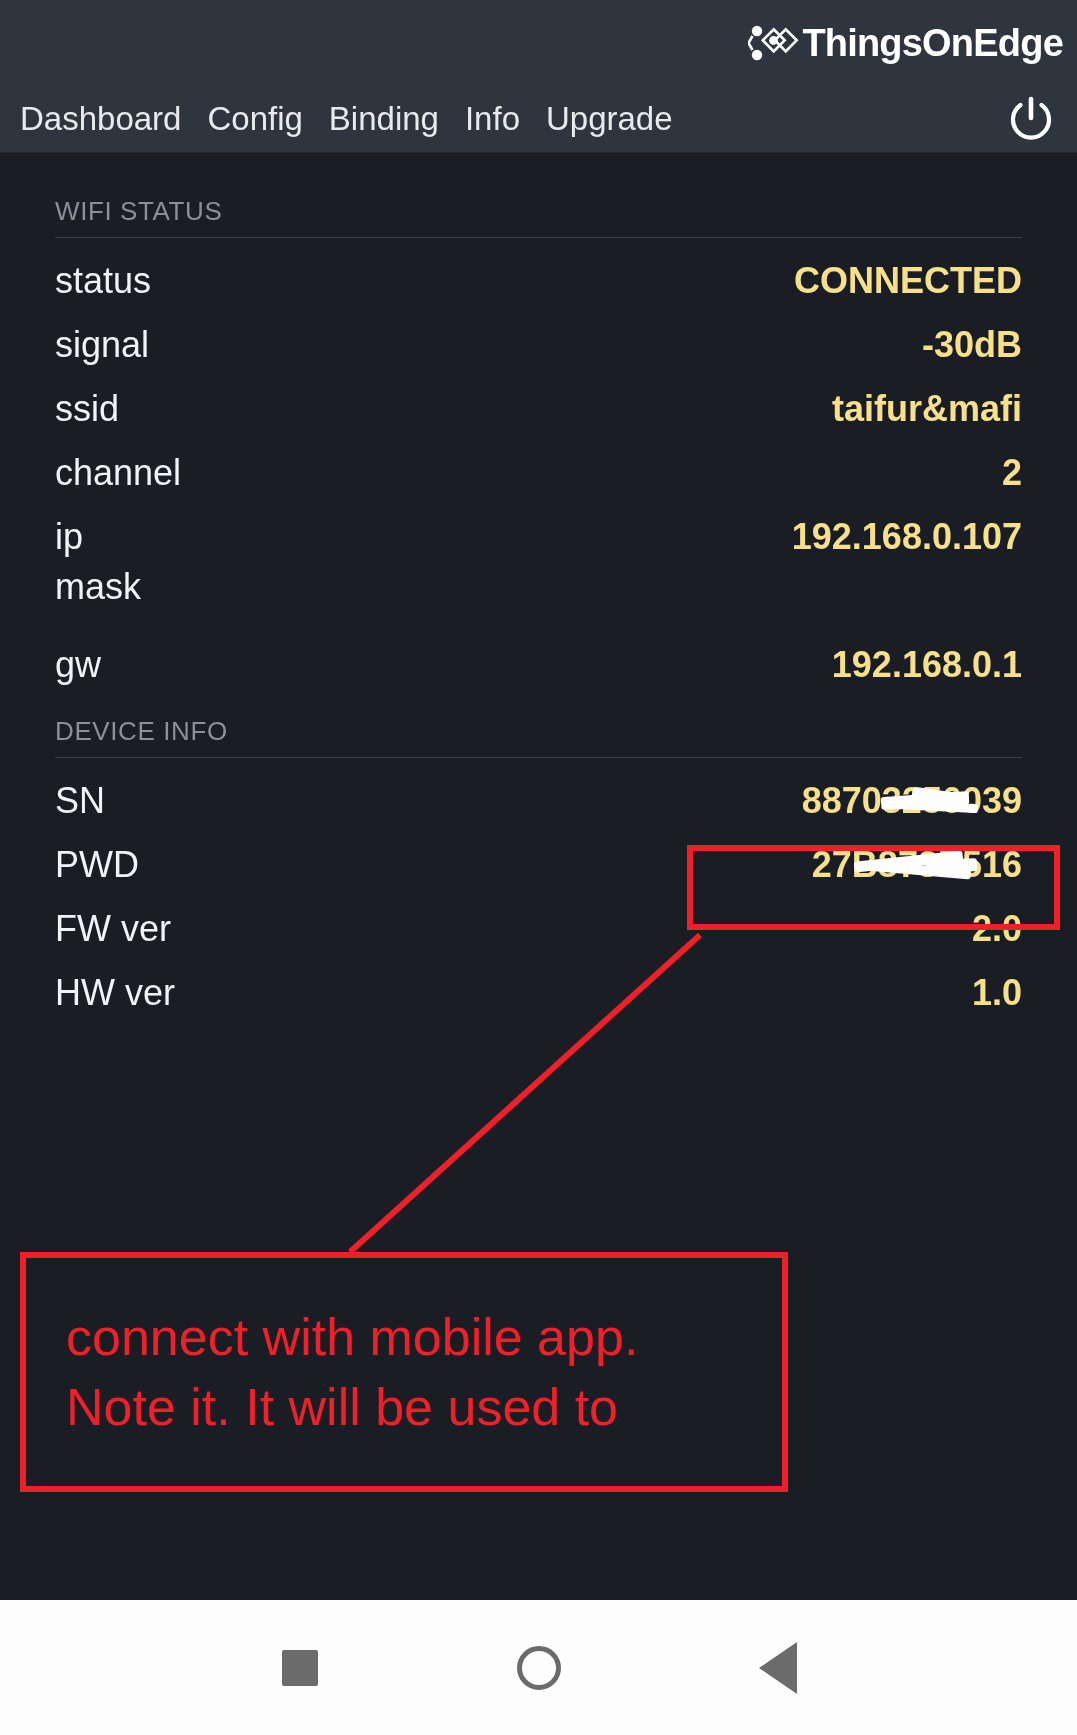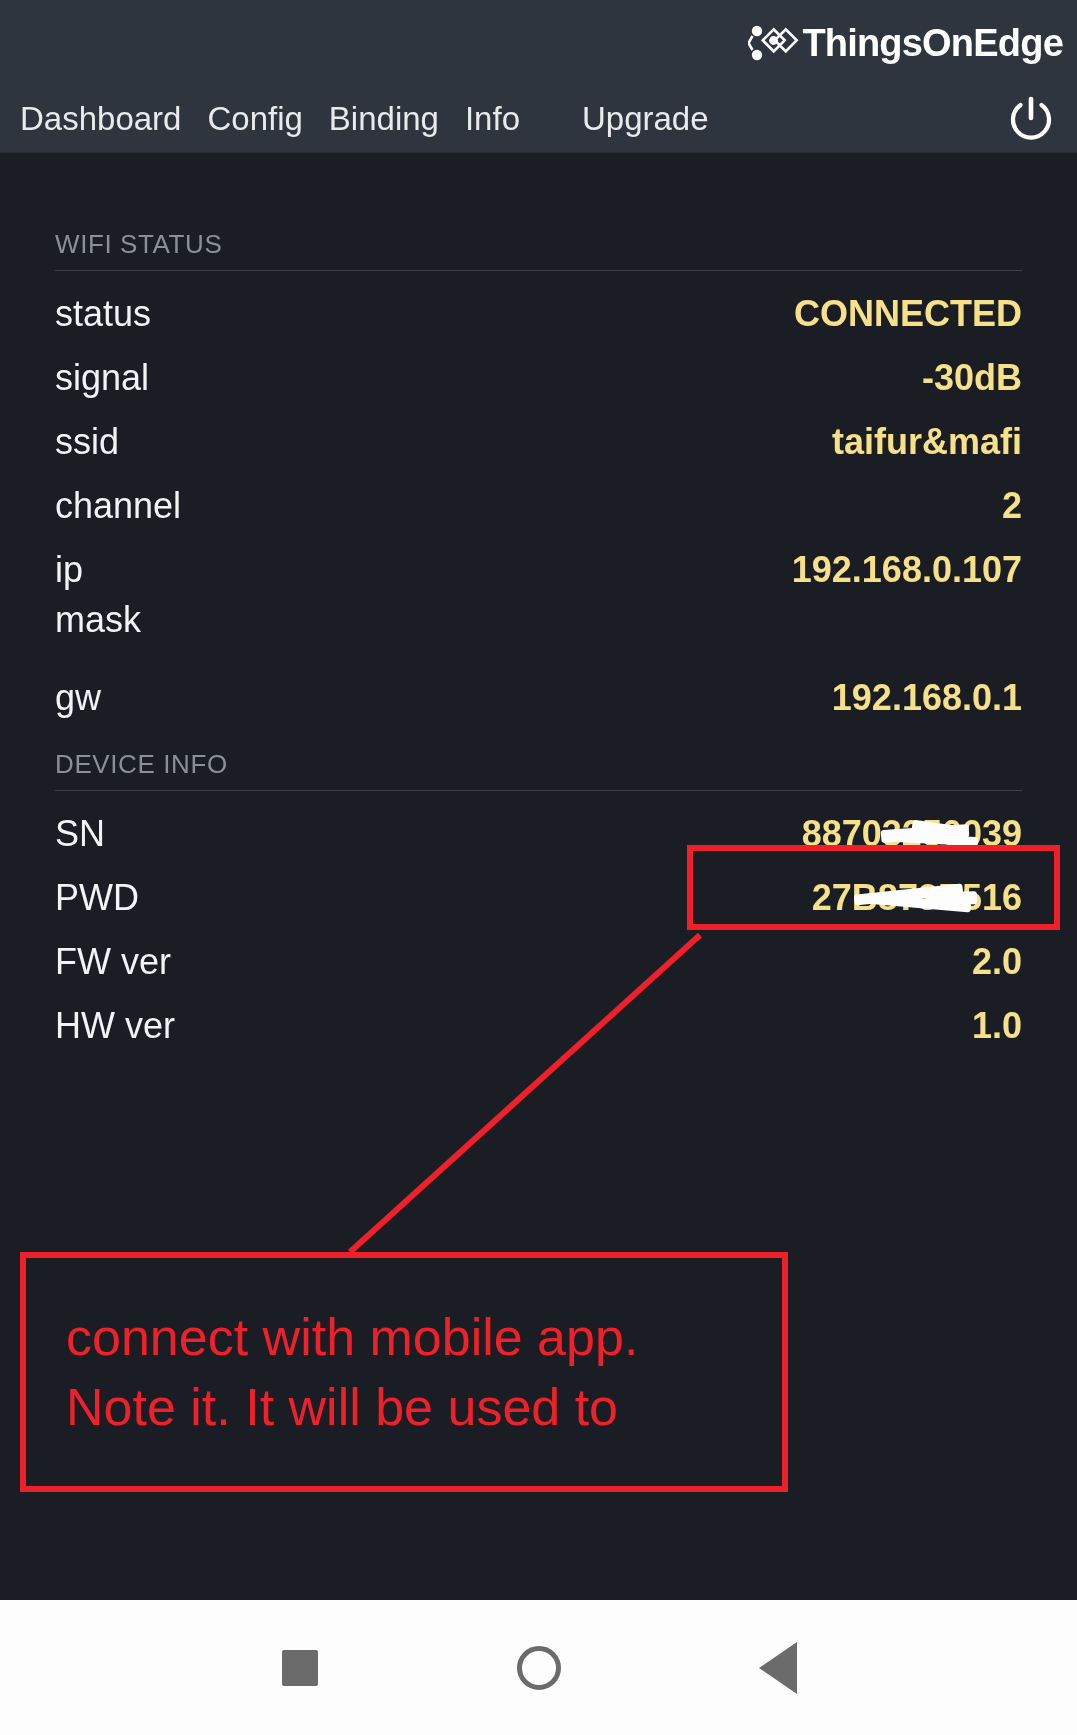--- a/index.html
+++ b/index.html
@@ -74,7 +74,7 @@
     white-space: nowrap;
     cursor: pointer;
   }
-  .nav-item:last-child { margin-right: 0; margin-left: 36px; }
+  .nav-item:last-child { margin-right: 0; }
 
   .power-btn {
     position: absolute;

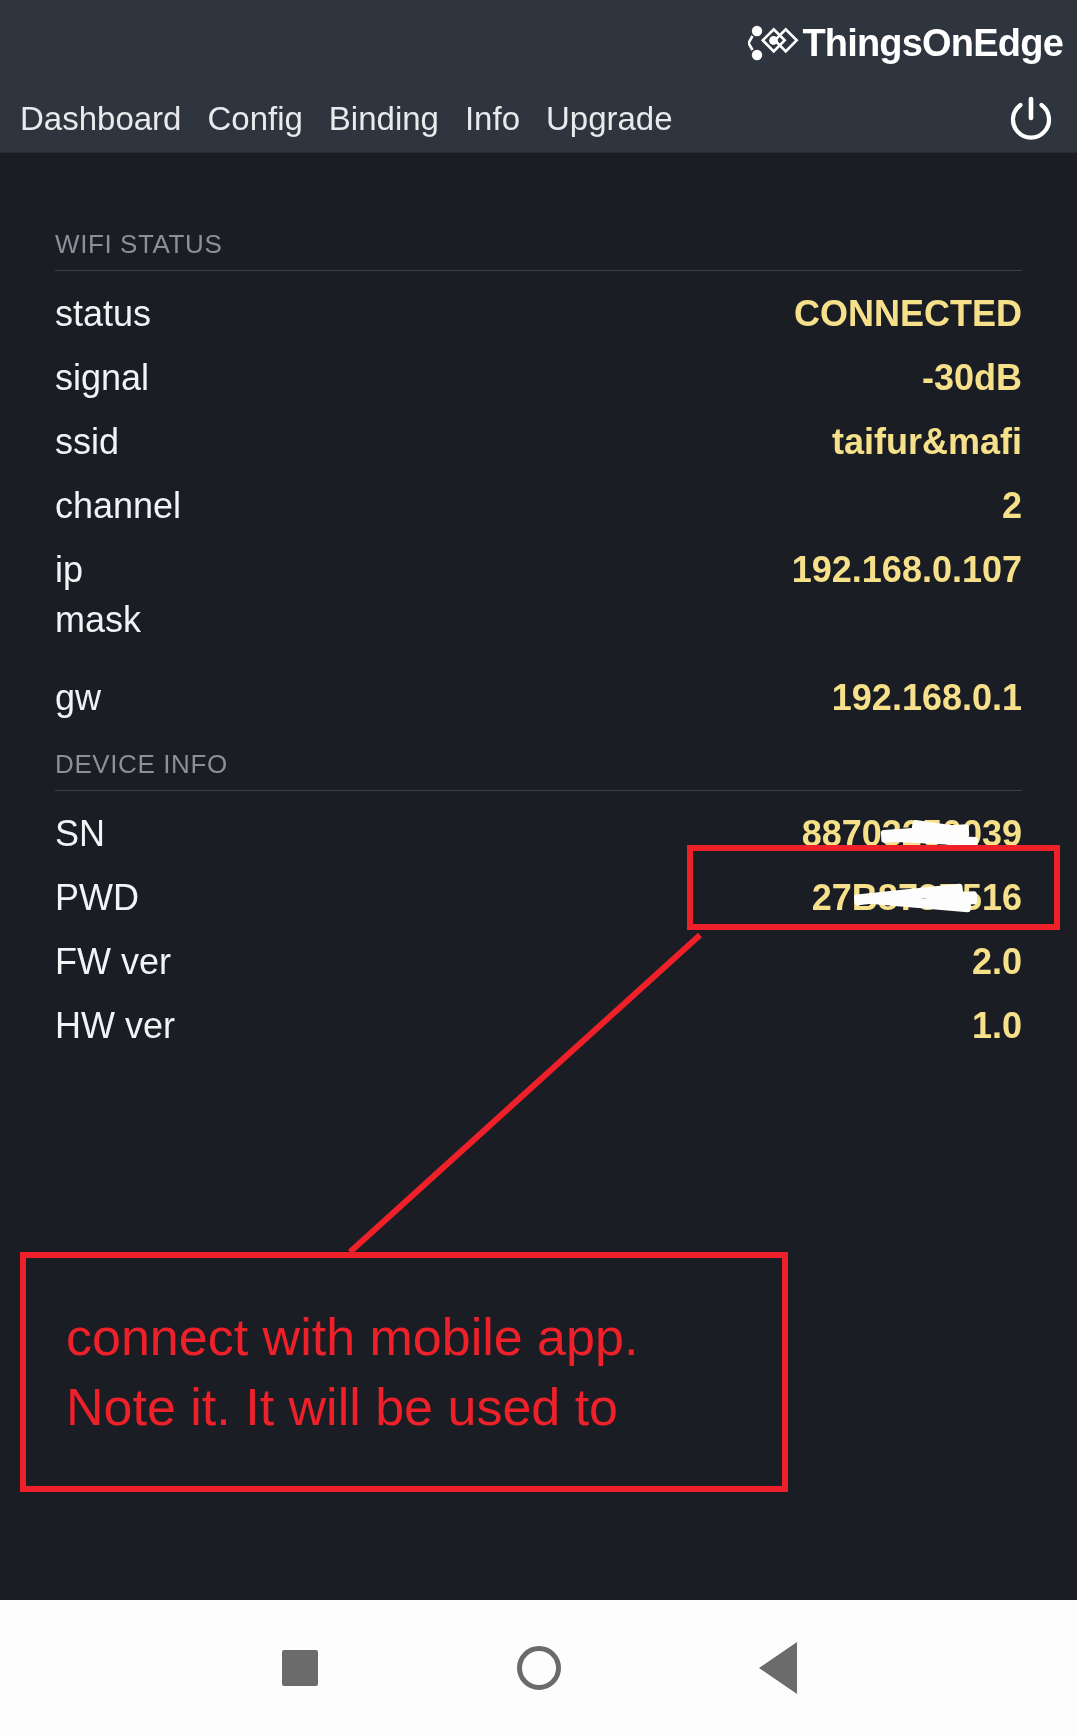--- a/index.html
+++ b/index.html
@@ -95,7 +95,7 @@
   }
 
   .section { position: relative; }
-  .section-wifi { padding-top: 76px; }
+  .section-wifi { padding-top: 43px; }
   .section-device { padding-top: 30px; }
 
   .section-title {

